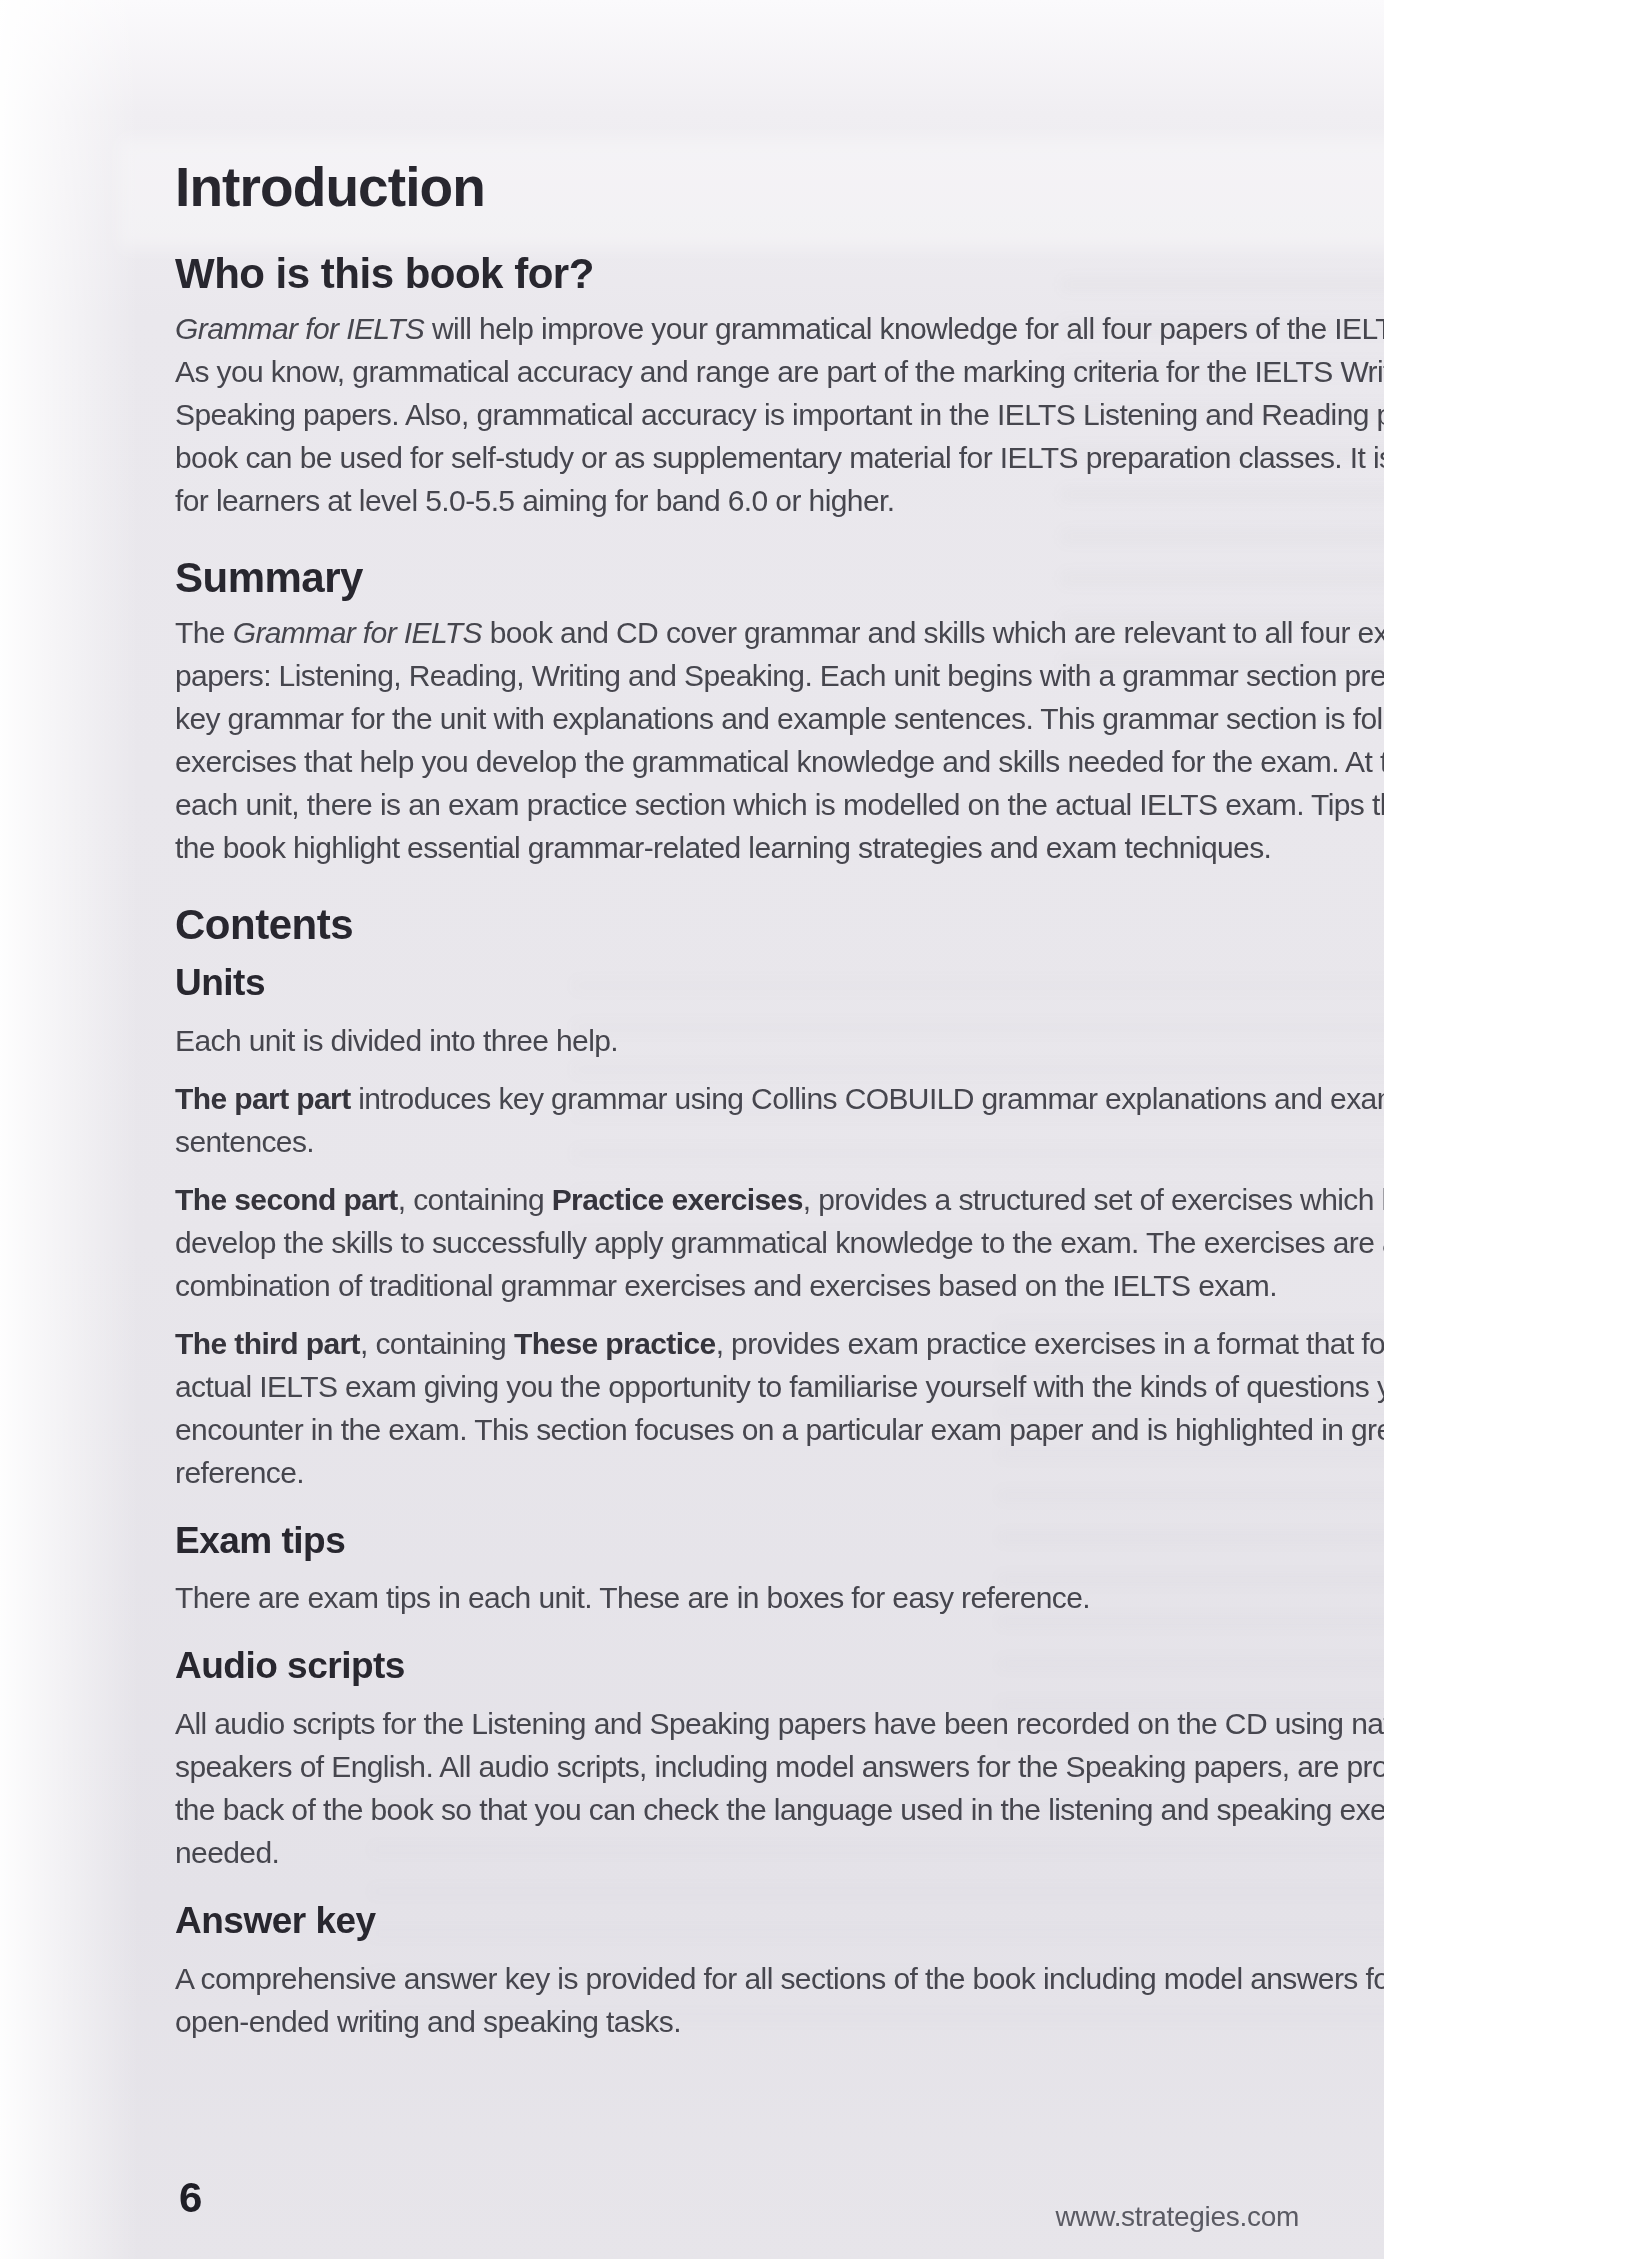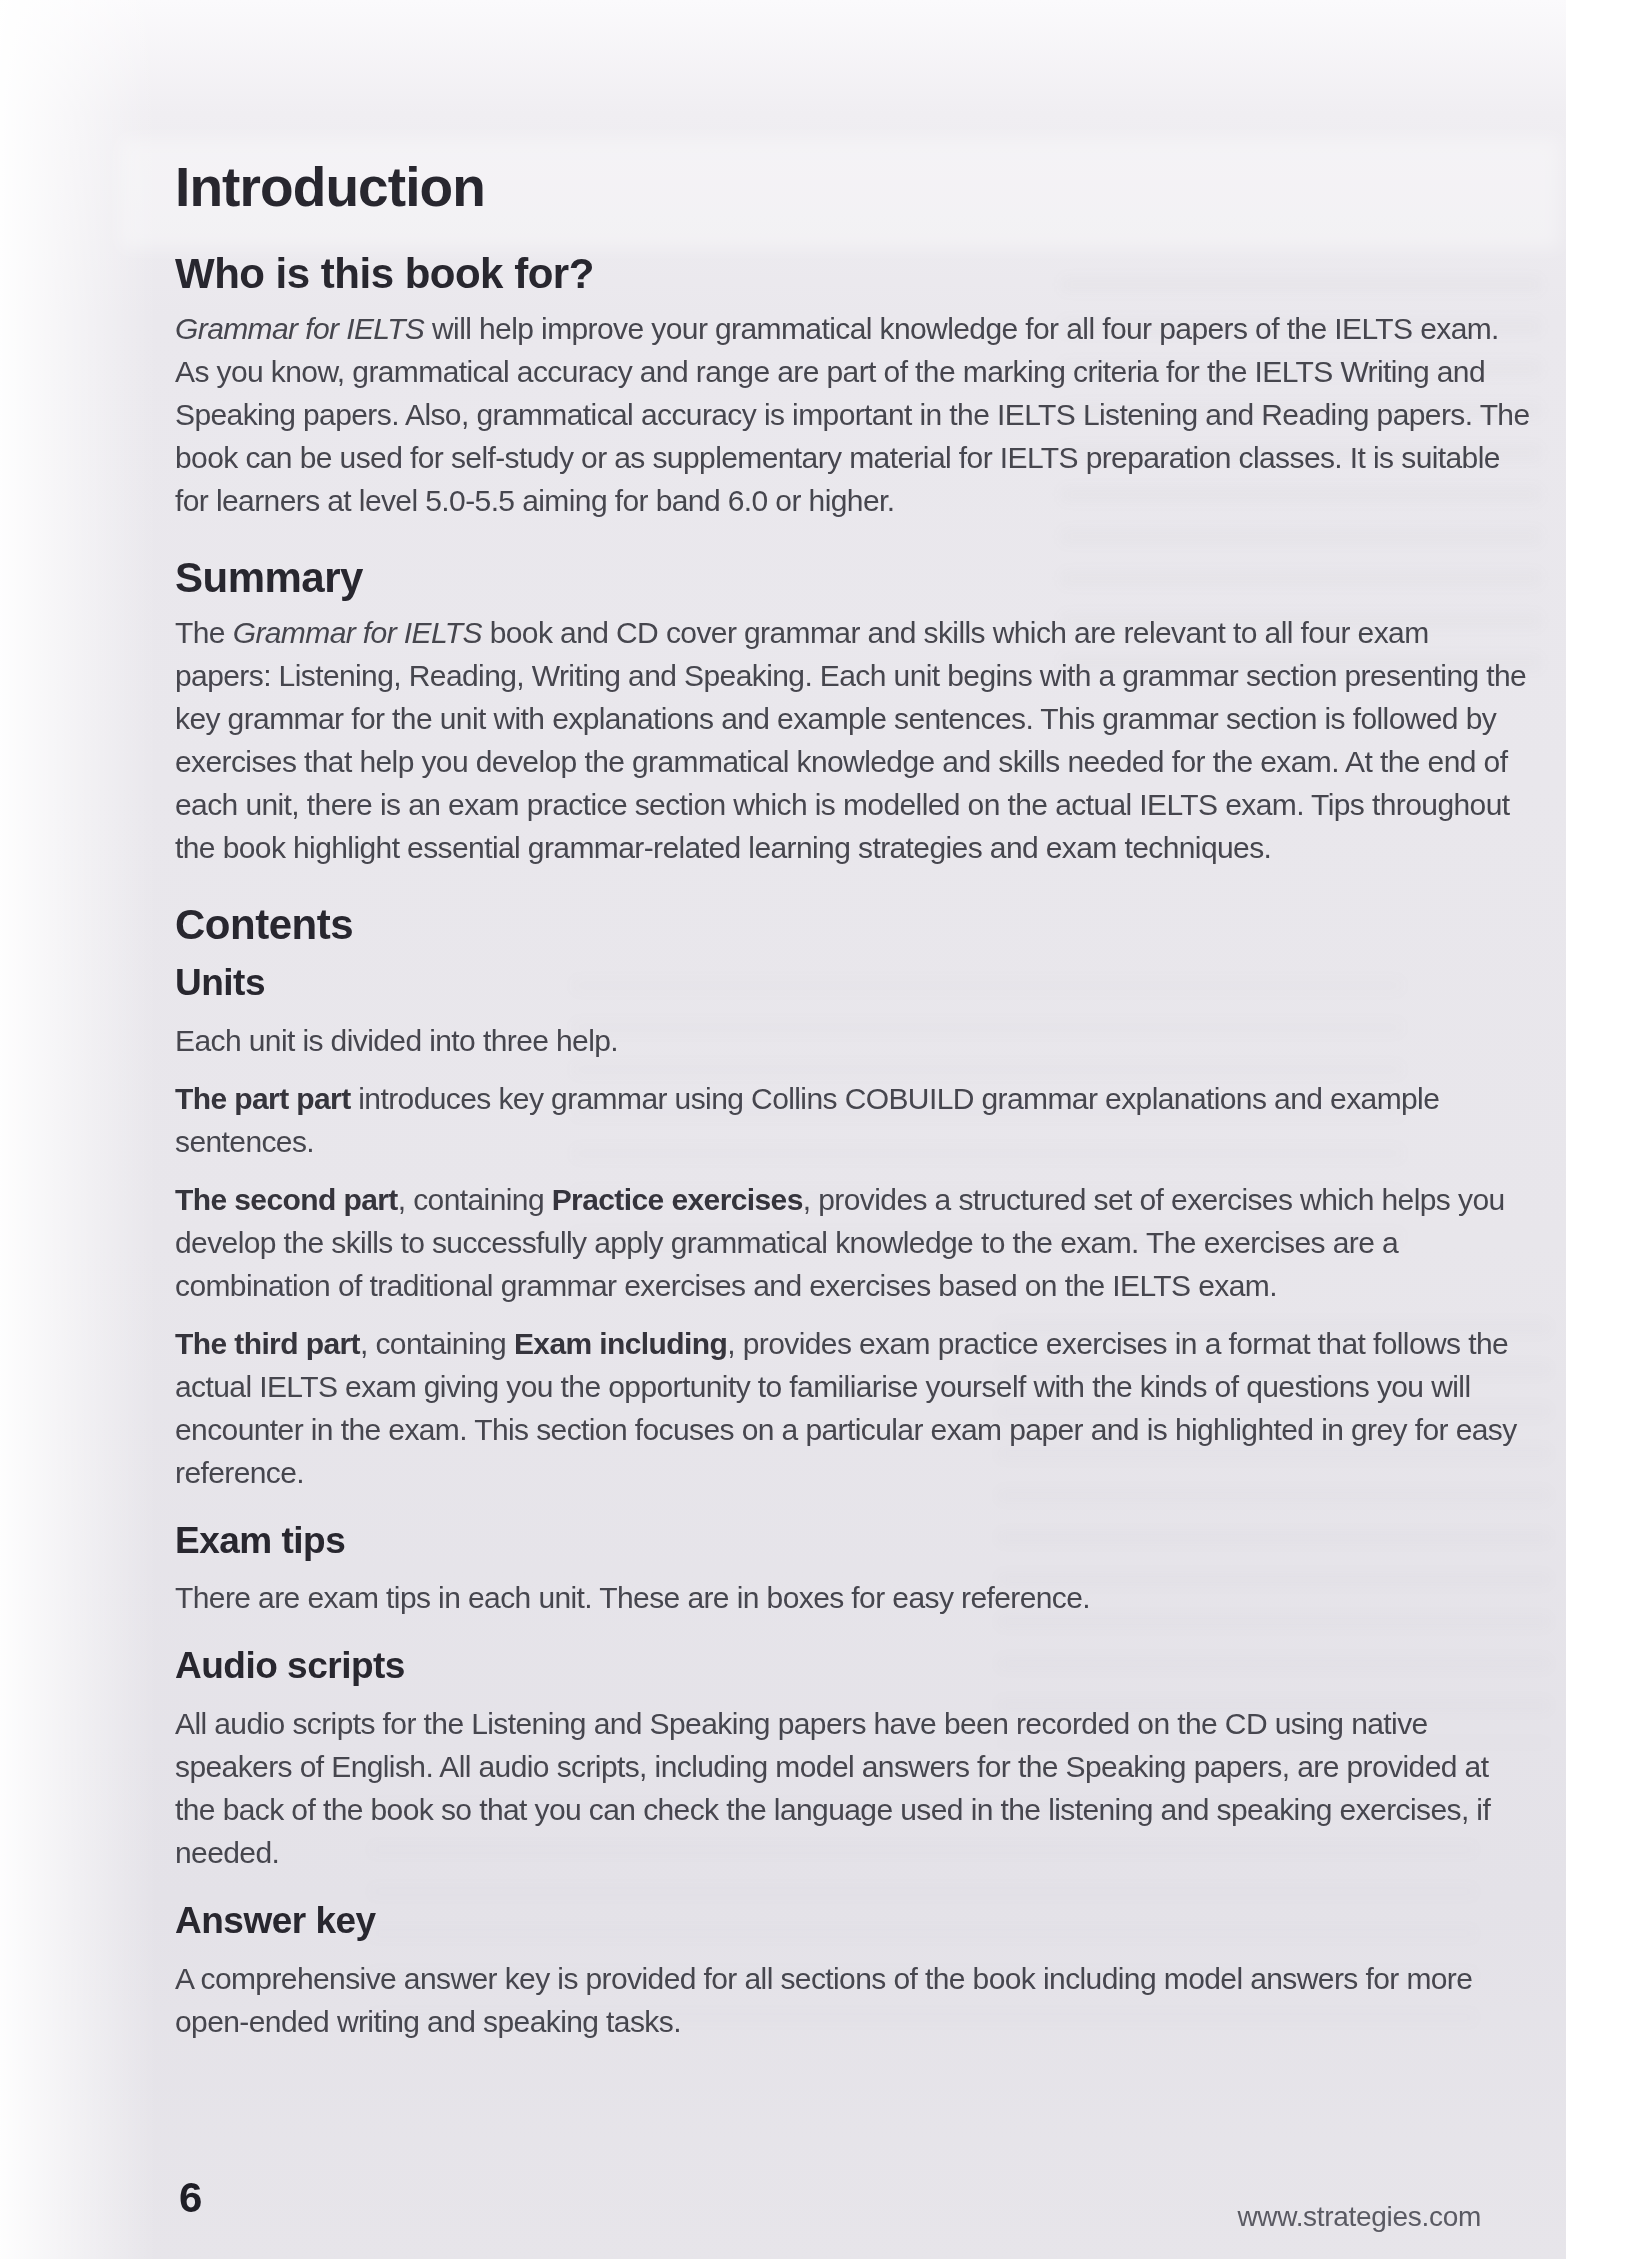--- a/index.html
+++ b/index.html
@@ -9,7 +9,7 @@
   }
   .page {
     position: relative;
-    width: 1566px;
+    width: 1384px;
     height: 2259px;
     overflow: hidden;
     font-family: "Liberation Sans", sans-serif;

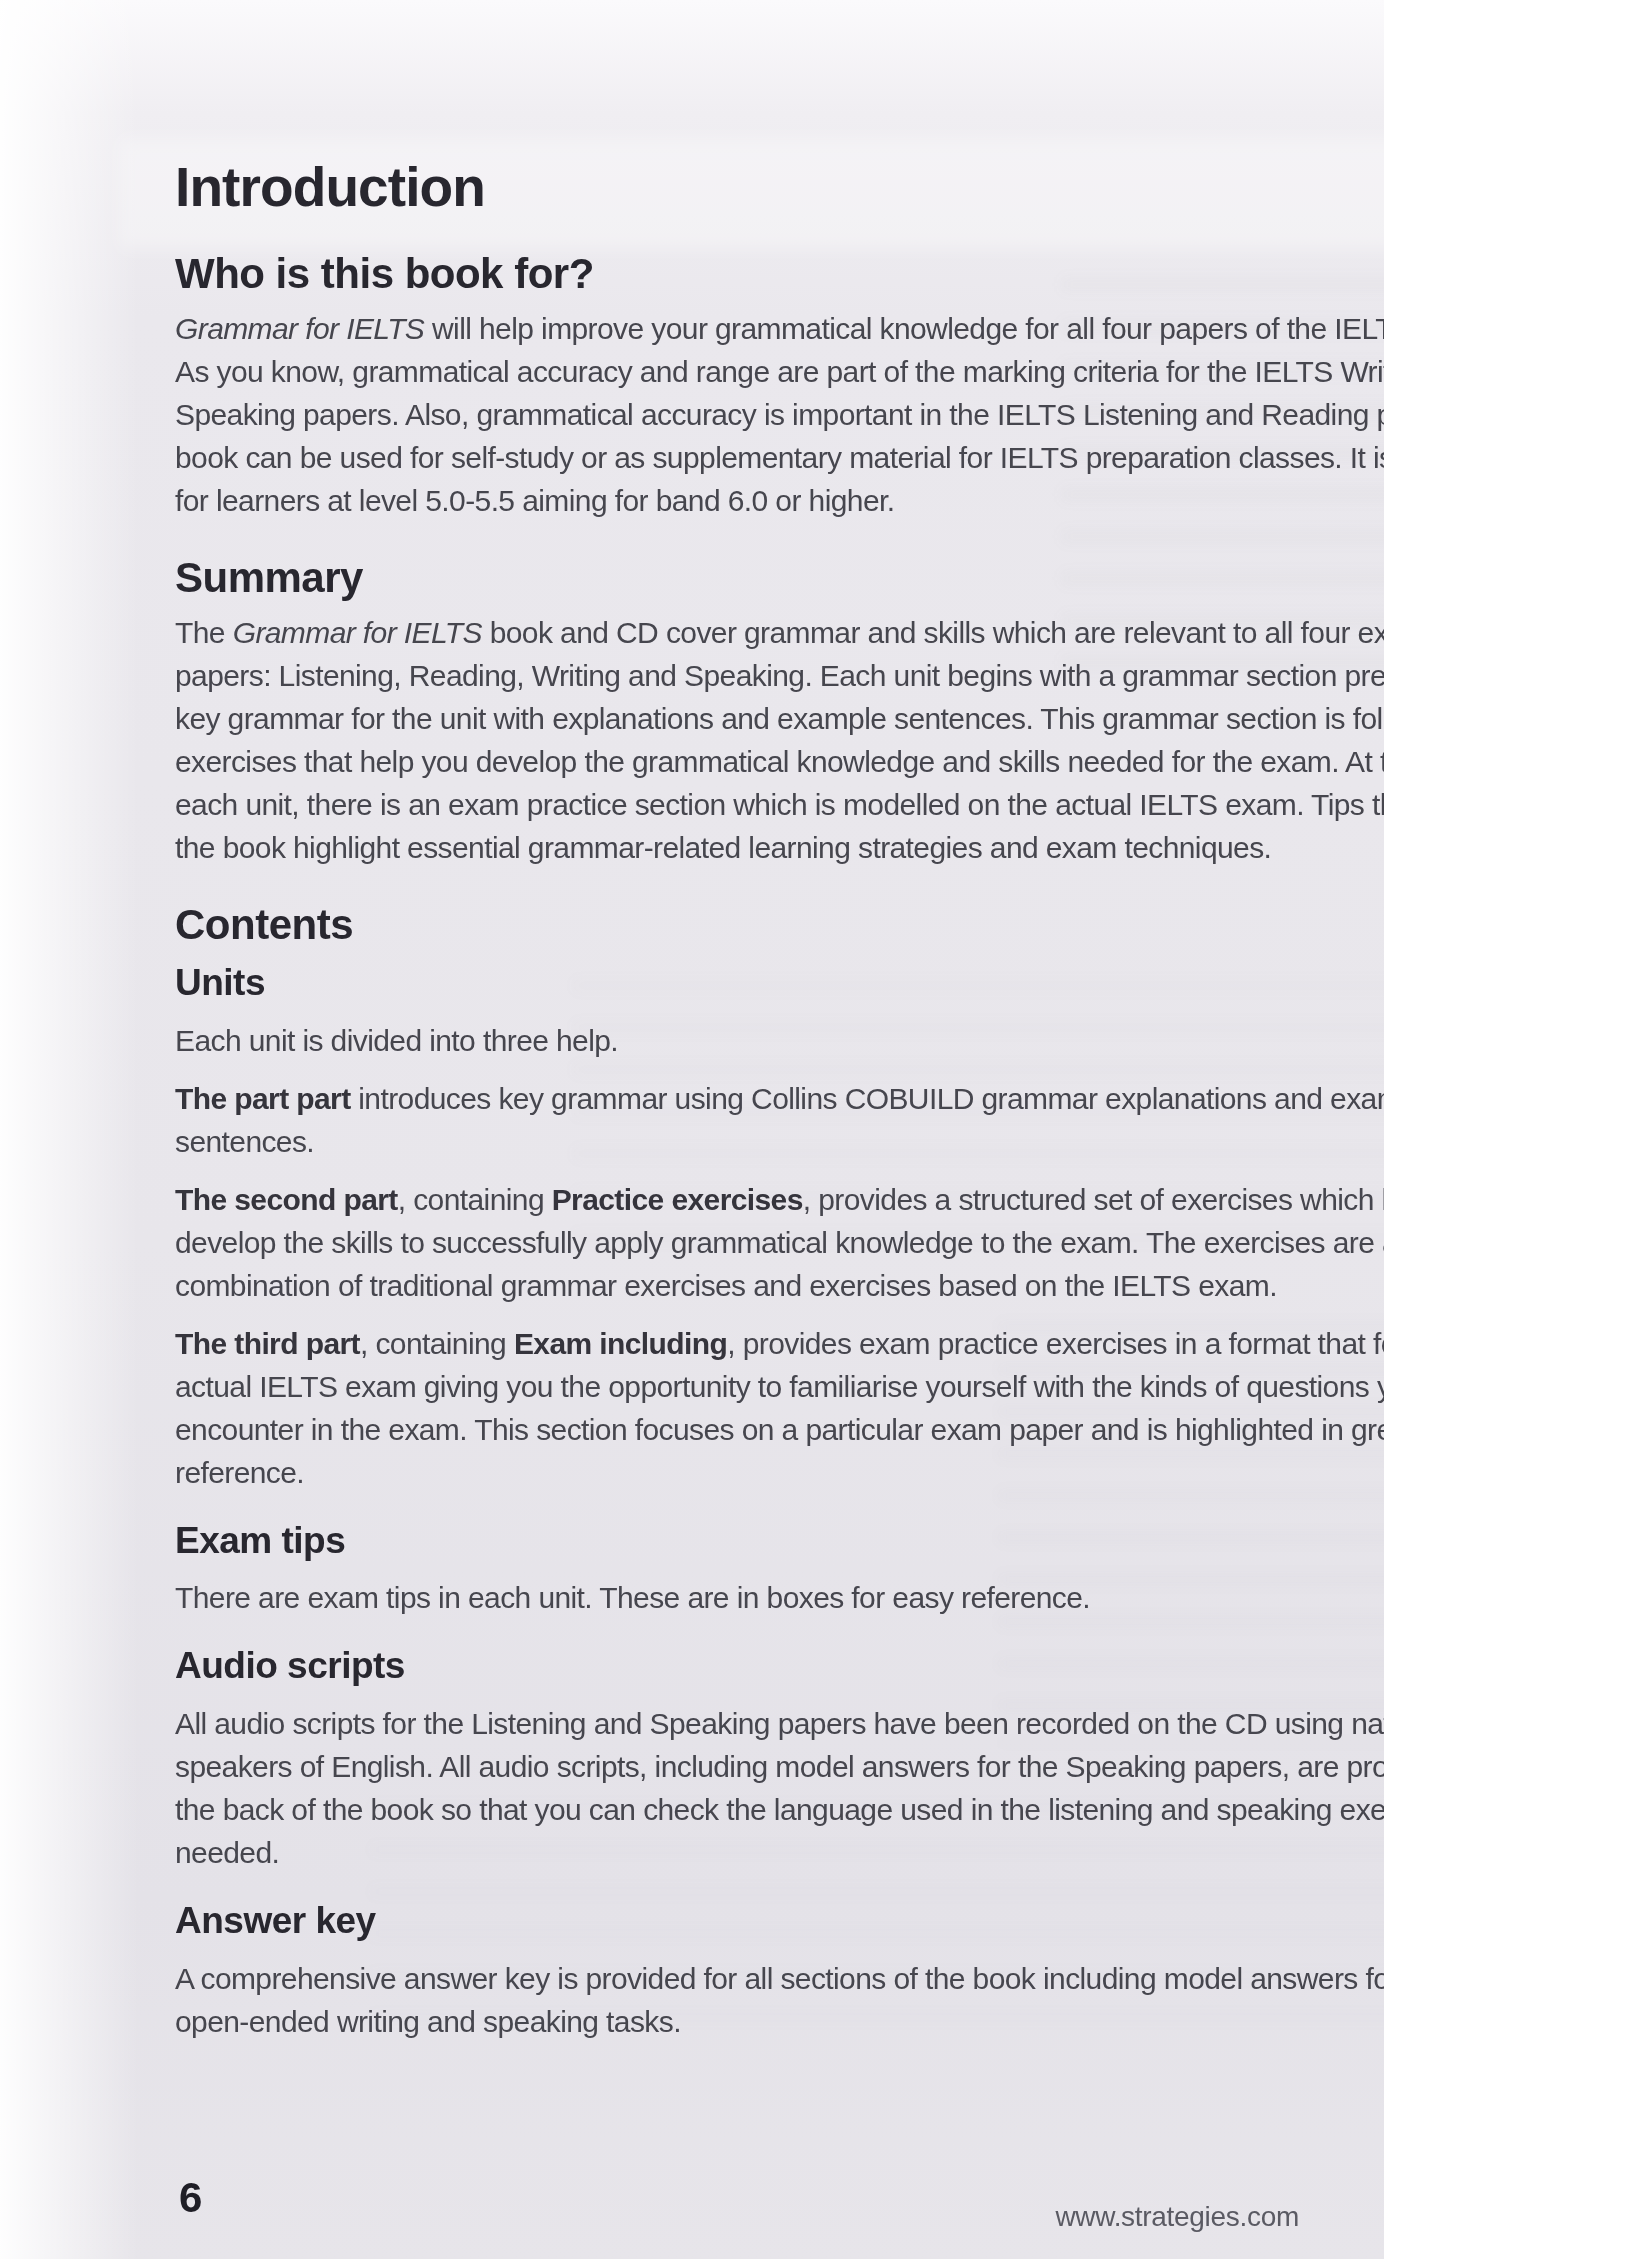--- a/index.html
+++ b/index.html
@@ -122,7 +122,7 @@
       <p>Each unit is divided into three help.</p>
       <p><strong>The part part</strong><span> introduces key grammar using Collins COBUILD grammar explanations and example sentences.</span></p>
       <p><strong>The second part</strong><span>, containing </span><strong>Practice exercises</strong><span>, provides a structured set of exercises which helps you develop the skills to successfully apply grammatical knowledge to the exam. The exercises are a combination of traditional grammar exercises and exercises based on the IELTS exam.</span></p>
-      <p><strong>The third part</strong><span>, containing </span><strong>Exam including</strong><span>, provides exam practice exercises in a format that follows the actual IELTS exam giving you the opportunity to familiarise yourself with the kinds of questions you will encounter in the exam. This section focuses on a particular exam paper and is highlighted in grey for easy reference.</span></p>
+      <p><strong>The third part</strong><span>, containing </span><strong>These practice</strong><span>, provides exam practice exercises in a format that follows the actual IELTS exam giving you the opportunity to familiarise yourself with the kinds of questions you will encounter in the exam. This section focuses on a particular exam paper and is highlighted in grey for easy reference.</span></p>
     </section>
 
     <section>

